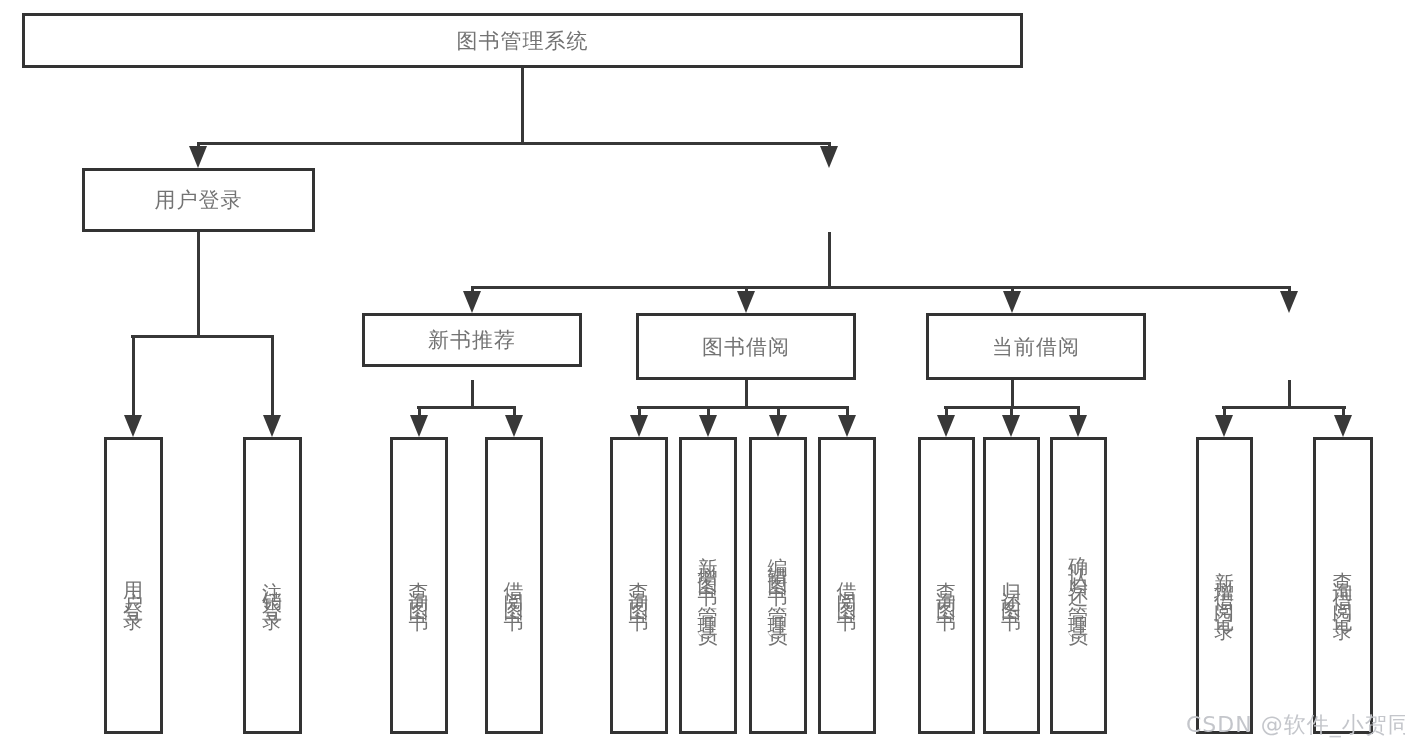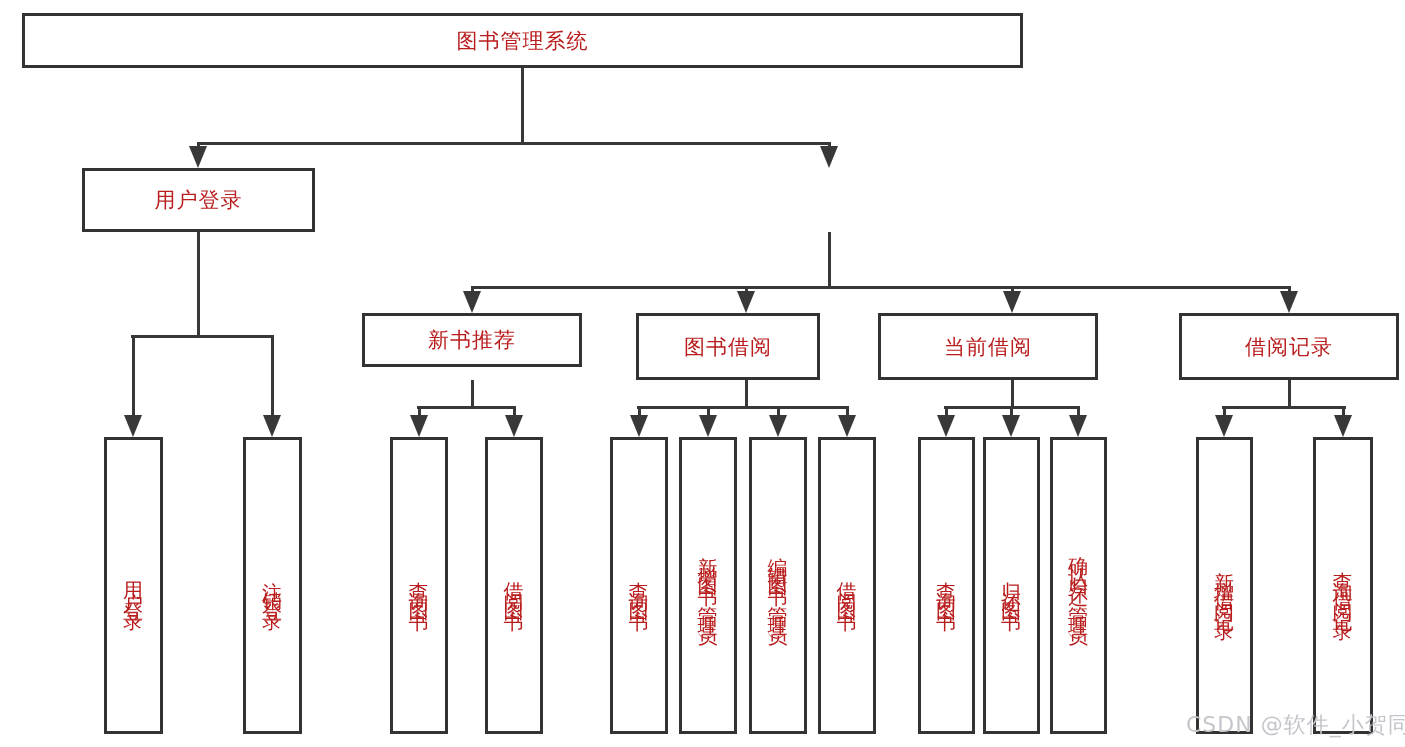--- a/index.html
+++ b/index.html
@@ -18,7 +18,7 @@
     box-sizing: border-box;
     border: 3px solid #333333;
     background: #ffffff;
-    color: #b91c1c;
+    color: #737373;
     display: flex;
     align-items: center;
     justify-content: center;

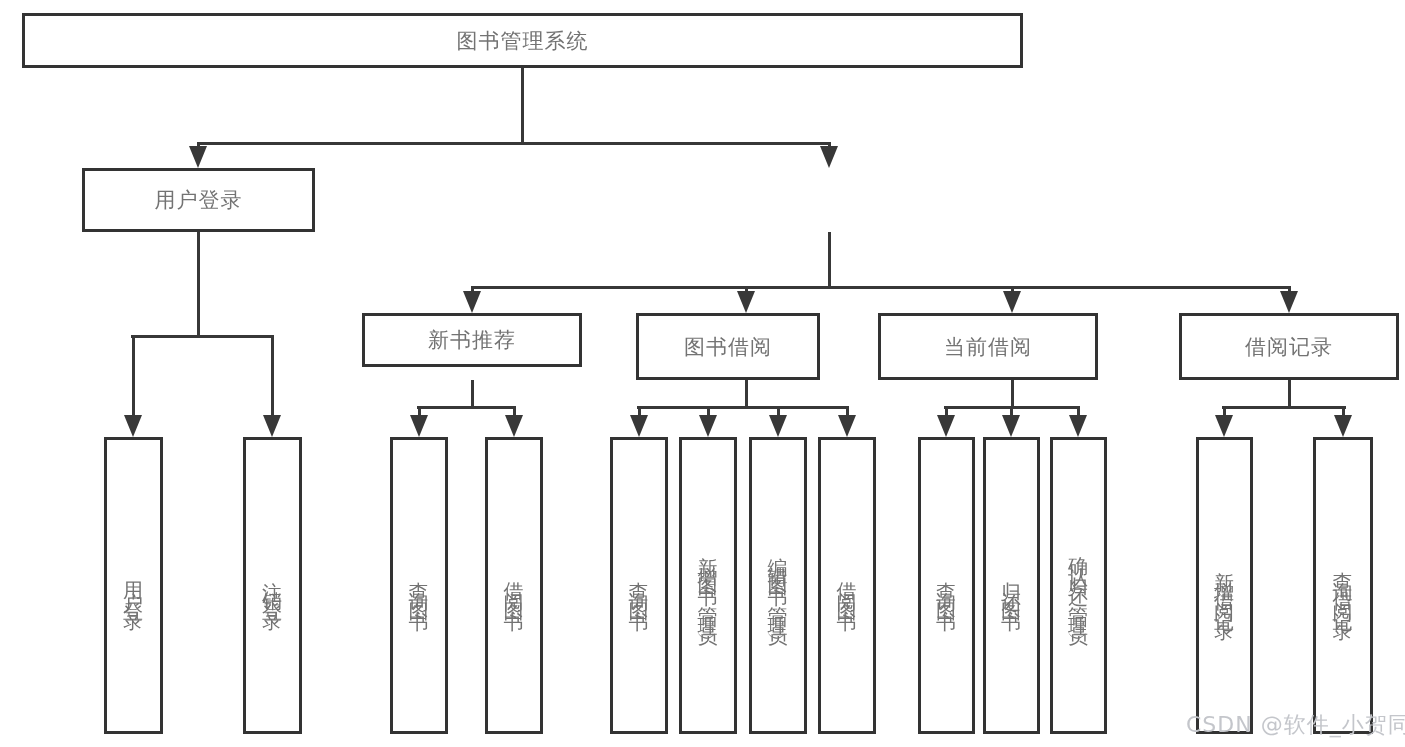--- a/index.html
+++ b/index.html
@@ -53,7 +53,7 @@
   #n-login { left: 82px;   top: 168px; width: 233px;  height: 64px; }
   #n-mgmt  { left: 711px;  top: 168px; width: 236px;  height: 64px; }
   #n-newbook { left: 362px;  top: 313px; width: 220px; height: 54px; }
-  #n-borrow  { left: 636px;  top: 313px; width: 184px; height: 67px; }
+  #n-borrow  { left: 636px;  top: 313px; width: 220px; height: 67px; }
   #n-current { left: 878px;  top: 313px; width: 220px; height: 67px; }
   #n-records { left: 1179px; top: 313px; width: 220px; height: 67px; }
   .leaf { top: 437px; height: 297px; width: 58px; }

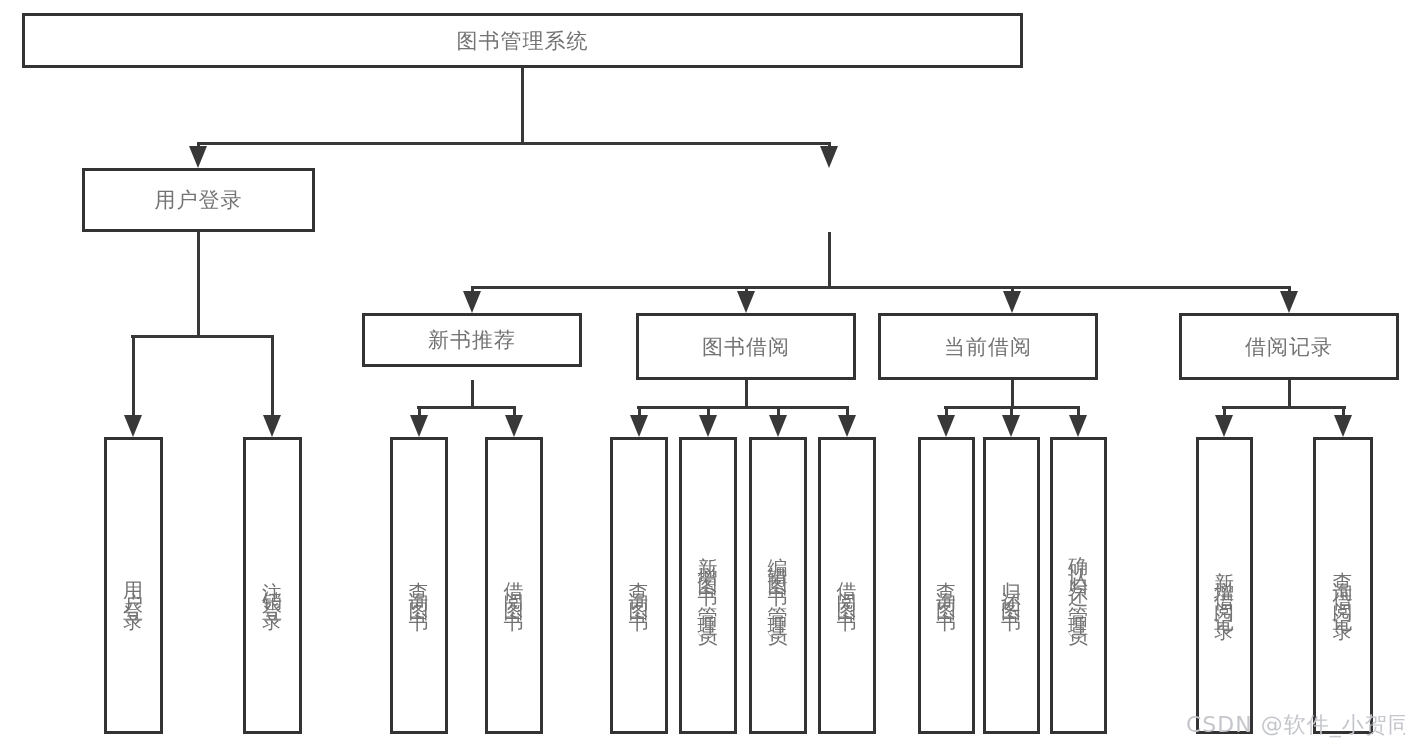--- a/index.html
+++ b/index.html
@@ -54,7 +54,7 @@
   #n-mgmt  { left: 711px;  top: 168px; width: 236px;  height: 64px; }
   #n-newbook { left: 362px;  top: 313px; width: 220px; height: 54px; }
   #n-borrow  { left: 636px;  top: 313px; width: 220px; height: 67px; }
-  #n-current { left: 878px;  top: 313px; width: 220px; height: 67px; }
+  #n-current { left: 926px;  top: 313px; width: 220px; height: 67px; }
   #n-records { left: 1179px; top: 313px; width: 220px; height: 67px; }
   .leaf { top: 437px; height: 297px; width: 58px; }
   #n-a1 { left: 104px; width: 59px; }

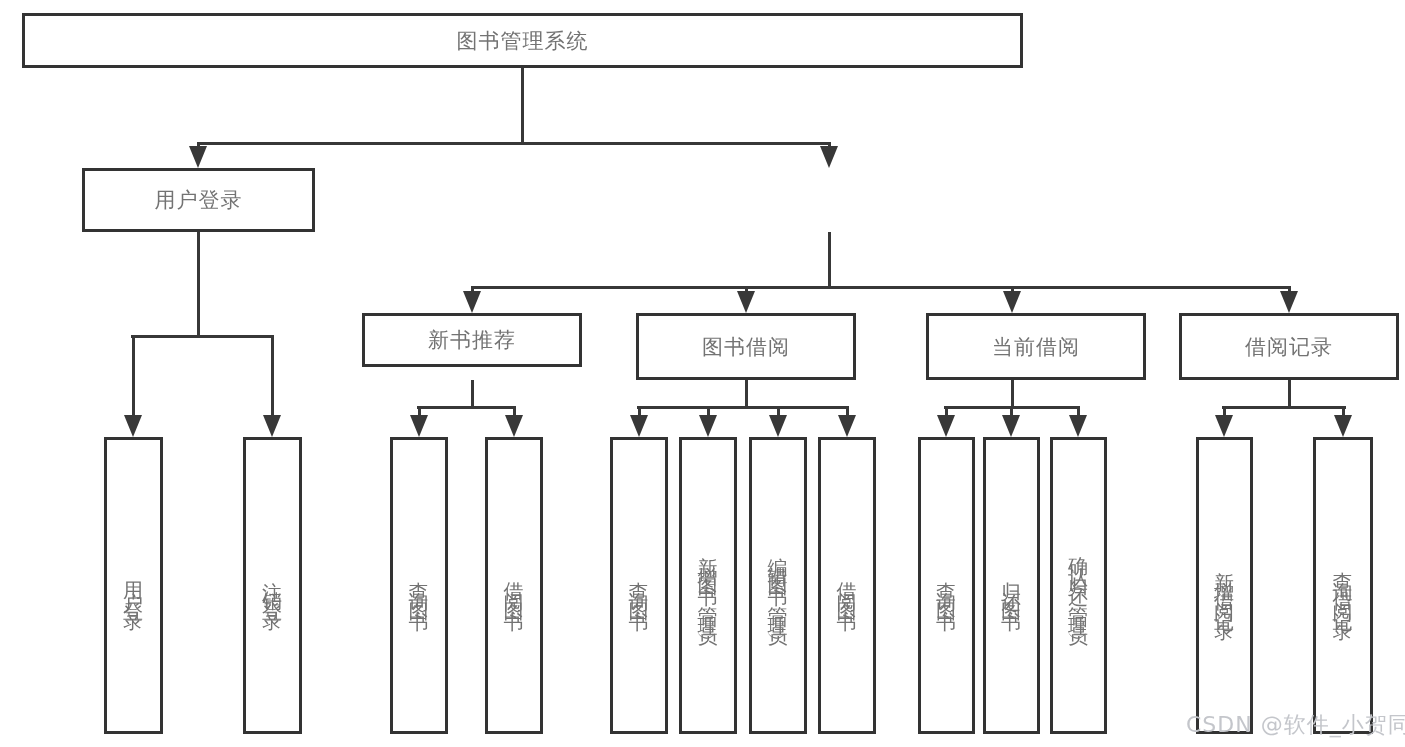--- a/index.html
+++ b/index.html
@@ -83,7 +83,6 @@
   <div class="node" id="n-newbook">新书推荐</div>
   <div class="node" id="n-borrow">图书借阅</div>
   <div class="node" id="n-current">当前借阅</div>
-  <div class="node" id="n-records">借阅记录</div>
 
   <div class="node vnode leaf" id="n-a1">用户登录</div>
   <div class="node vnode leaf" id="n-a2">注销登录</div>

